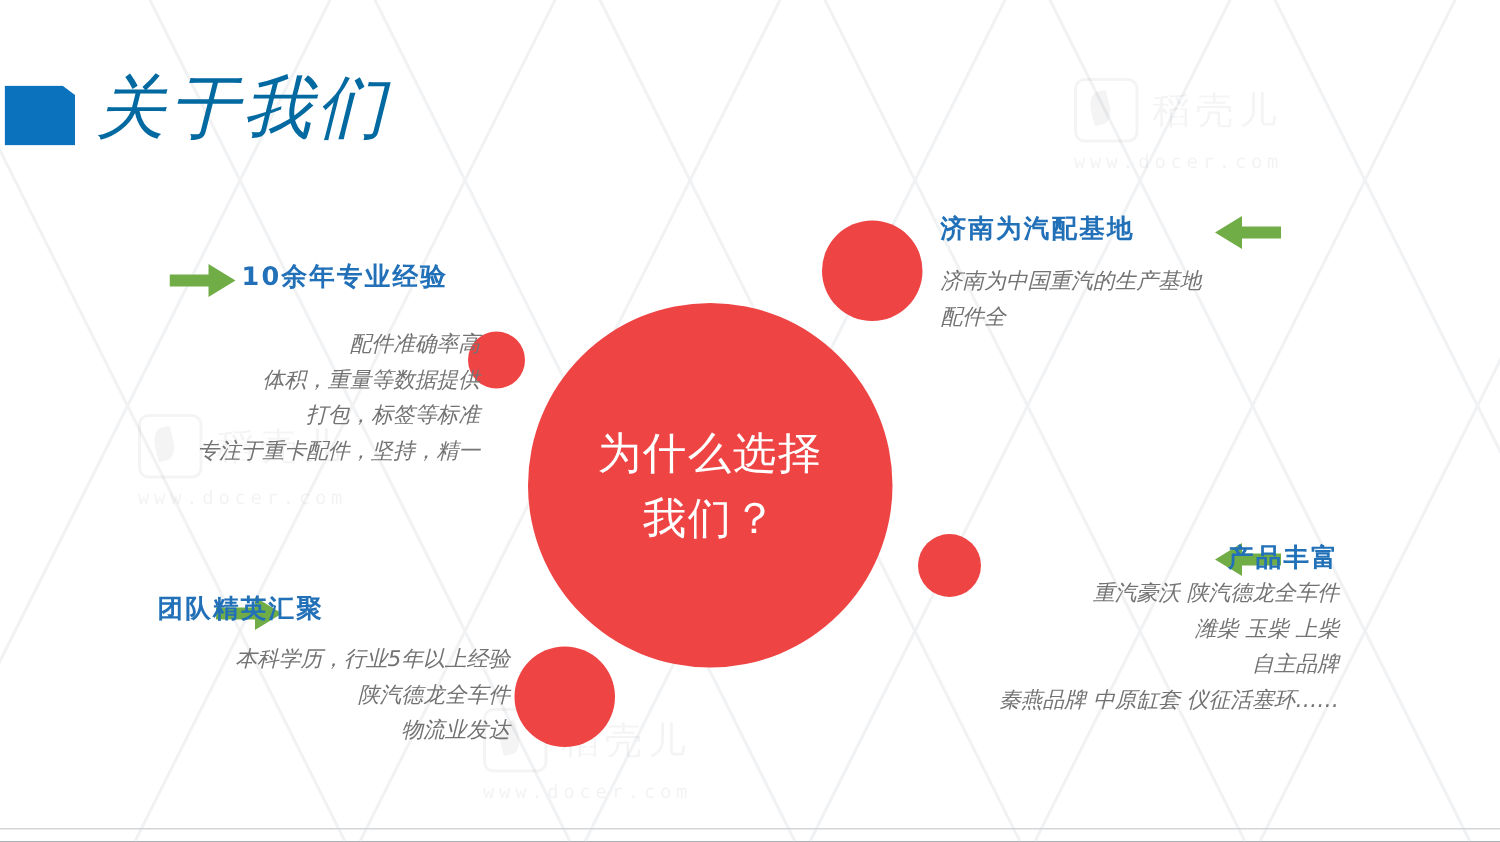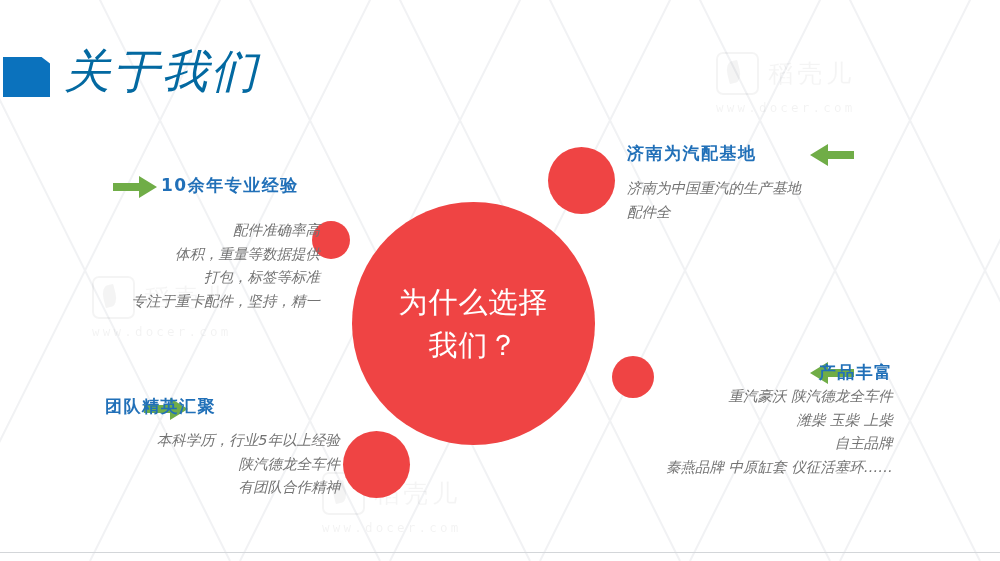--- a/index.html
+++ b/index.html
@@ -288,7 +288,7 @@
     <div class="block-body">
       <div>本科学历，行业5年以上经验</div>
       <div>陕汽德龙全车件</div>
-      <div>有团队合作精神</div>
+      <div>物流业发达</div>
     </div>
   </div>
 

